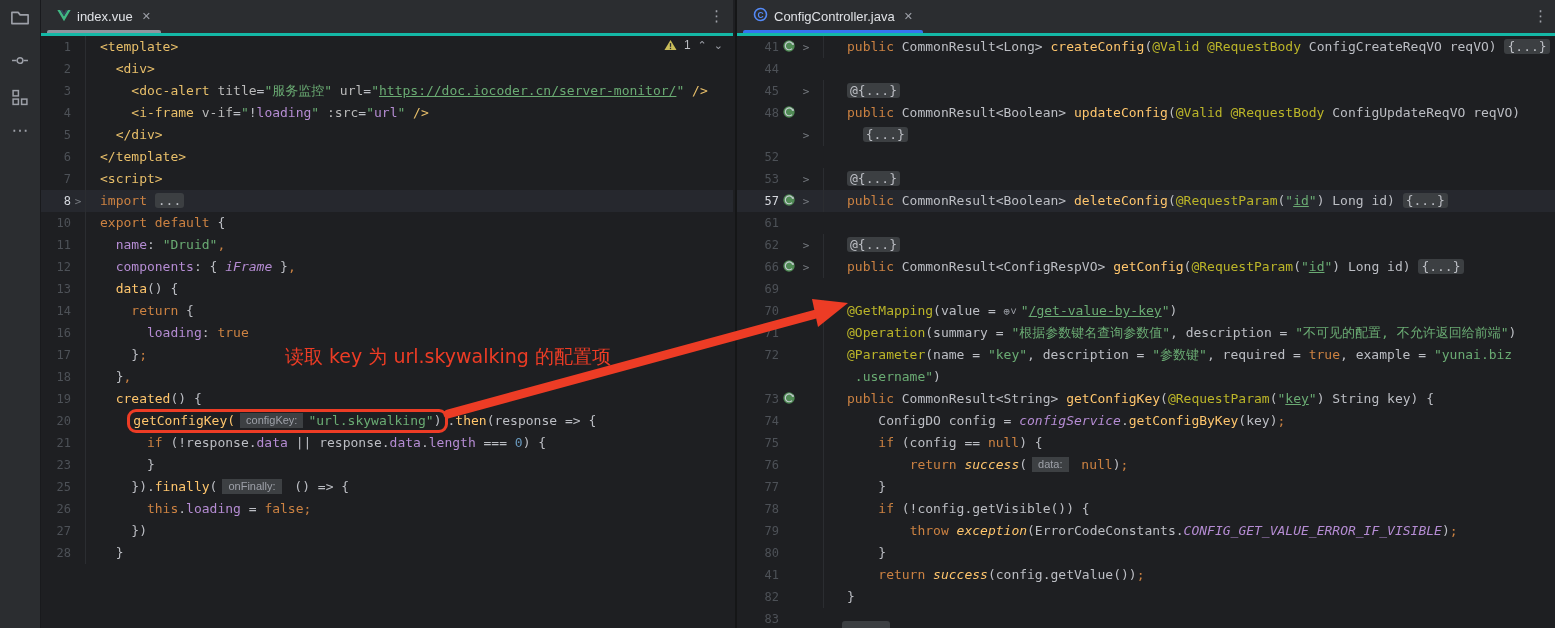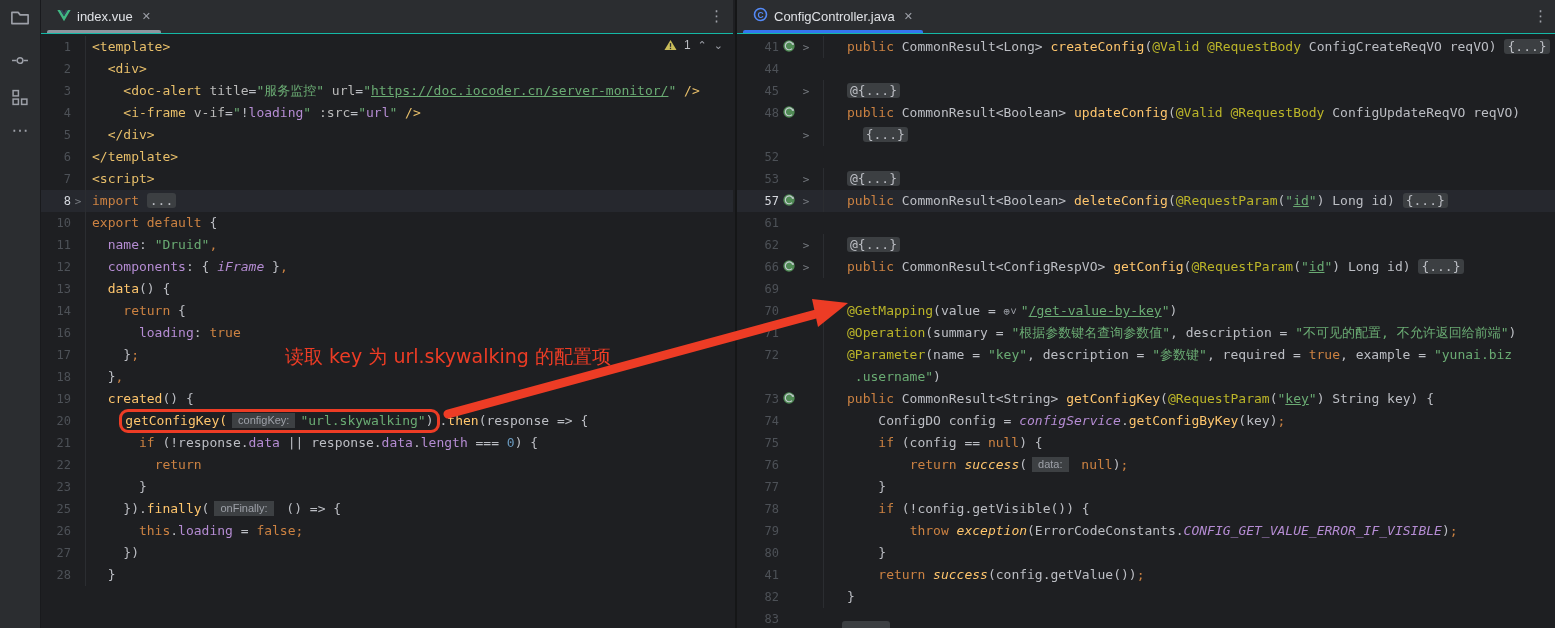--- a/index.html
+++ b/index.html
@@ -14,7 +14,7 @@
   #pane-left{left:41px;width:692px;}
   #pane-right{left:735px;width:820px;border-left:2px solid #151617;}
 
-  .tabbar{height:33px;background:#2B2D30;border-bottom:1px solid #14b8a6;display:flex;align-items:stretch;position:relative;}
+  .tabbar{height:33px;background:#2B2D30;border-bottom:3px solid #14b8a6;display:flex;align-items:stretch;position:relative;}
   .tab{display:flex;align-items:center;gap:6px;padding:0 10px;margin-left:6px;position:relative;cursor:default;}
   .tab-underline{position:absolute;left:0;right:0;bottom:0;height:3px;border-radius:2px 2px 0 0;}
   #pane-left .tab-underline{background:#8E959E;}

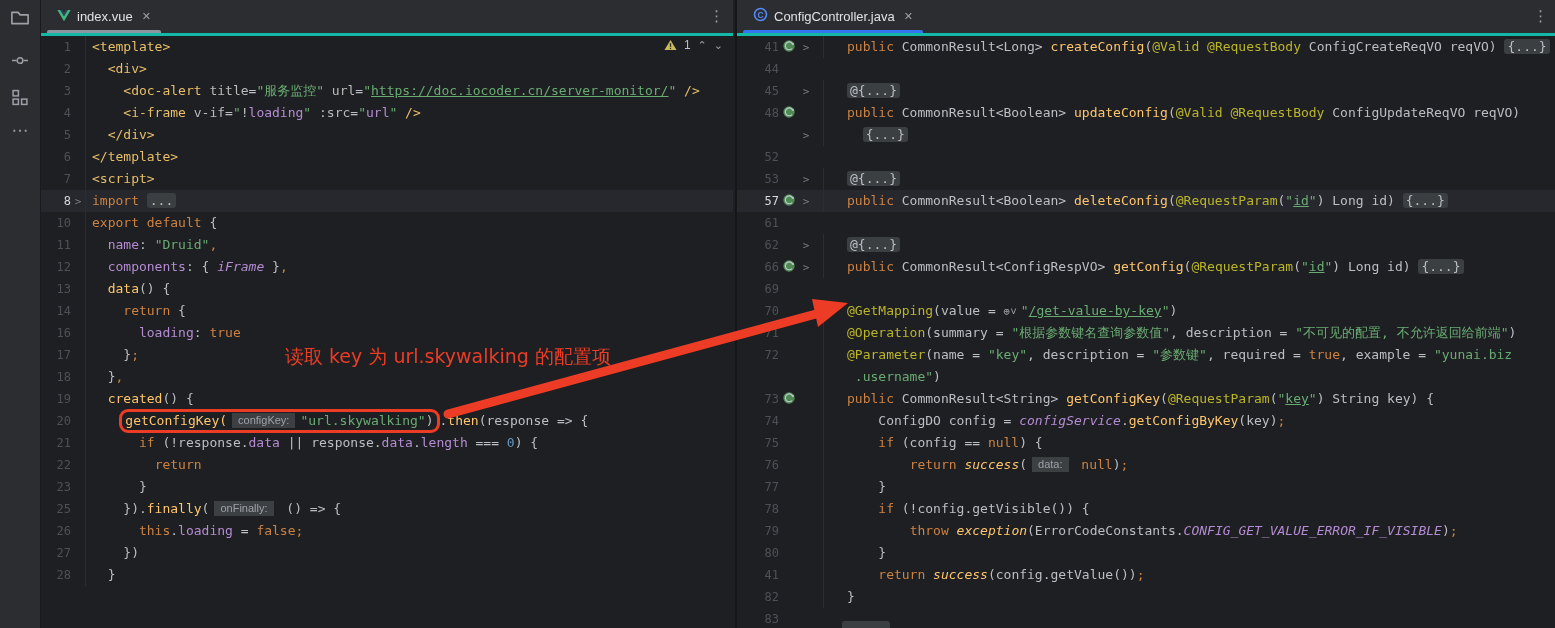--- a/index.html
+++ b/index.html
@@ -34,7 +34,7 @@
   .icol{flex:none;text-align:center;line-height:22px;position:relative;top:2px;}
   #pane-left .ln{width:30px;}
   #pane-left .fcol{width:14px;}
-  #pane-left .code{border-left:1px solid #2B2D31;padding-left:6px;}
+  #pane-left .code{border-left:1px solid #2B2D31;padding-left:14px;}
   #pane-right .ln{width:42px;}
   #pane-right .icol{width:20px;}
   #pane-right .fcol{width:14px;}

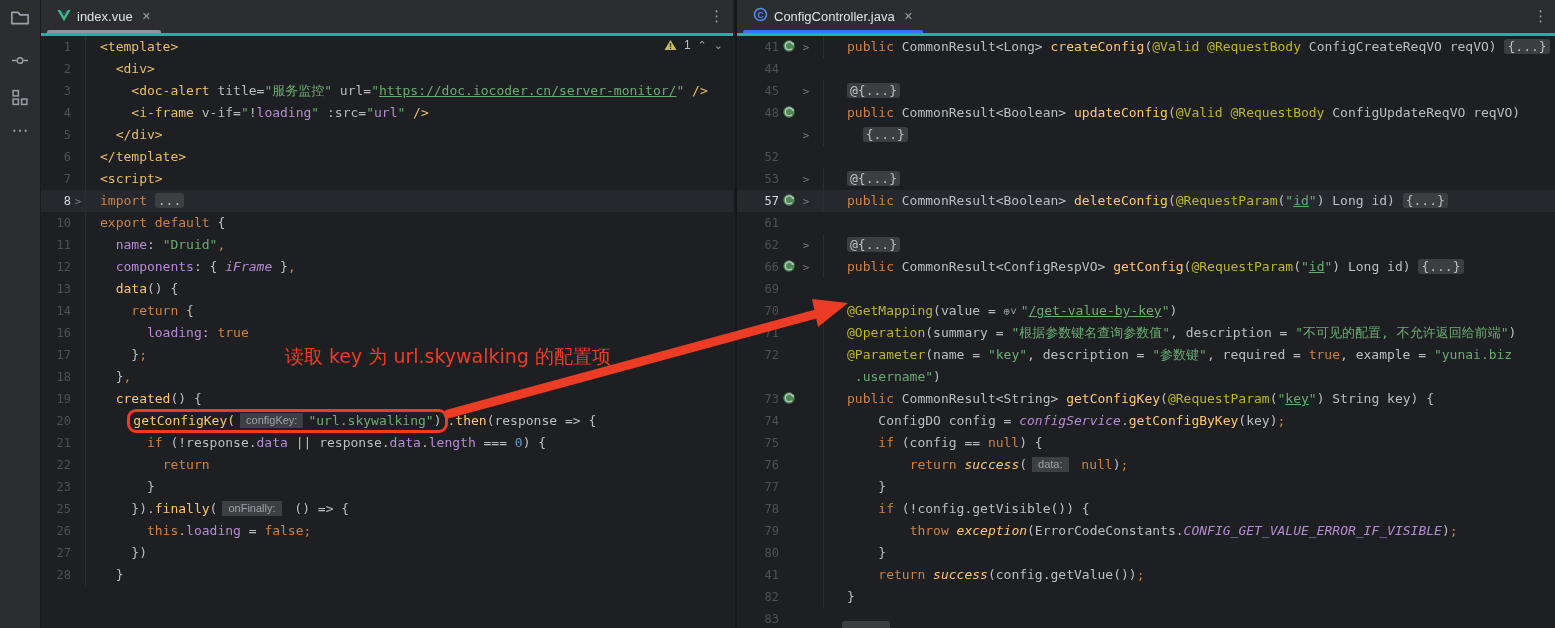--- a/index.html
+++ b/index.html
@@ -132,7 +132,6 @@
       <div class="row"><span class="ln">19</span><span class="fcol"></span><span class="code"><span class="d">  </span><span class="f">created</span><span class="d">() {</span></span></div>
       <div class="row"><span class="ln">20</span><span class="fcol"></span><span class="code"><span class="d">    </span><span class="redbox"><span class="f">getConfigKey(</span><span class="h">configKey:</span><span class="s">"url.skywalking"</span><span class="d">)</span></span><span class="d">.</span><span class="f">then</span><span class="d">(response =&gt; {</span></span></div>
       <div class="row"><span class="ln">21</span><span class="fcol"></span><span class="code"><span class="d">      </span><span class="k">if</span><span class="d"> (!response.</span><span class="p">data</span><span class="d"> || response.</span><span class="p">data</span><span class="d">.</span><span class="p">length</span><span class="d"> === </span><span class="n">0</span><span class="d">) {</span></span></div>
-      <div class="row"><span class="ln">22</span><span class="fcol"></span><span class="code"><span class="d">        </span><span class="k">return</span></span></div>
       <div class="row"><span class="ln">23</span><span class="fcol"></span><span class="code"><span class="d">      }</span></span></div>
       <div class="row"><span class="ln">25</span><span class="fcol"></span><span class="code"><span class="d">    }).</span><span class="f">finally</span><span class="d">(</span><span class="h">onFinally:</span><span class="d"> () =&gt; {</span></span></div>
       <div class="row"><span class="ln">26</span><span class="fcol"></span><span class="code"><span class="d">      </span><span class="k">this</span><span class="d">.</span><span class="p">loading</span><span class="d"> = </span><span class="k">false</span><span class="k">;</span></span></div>

